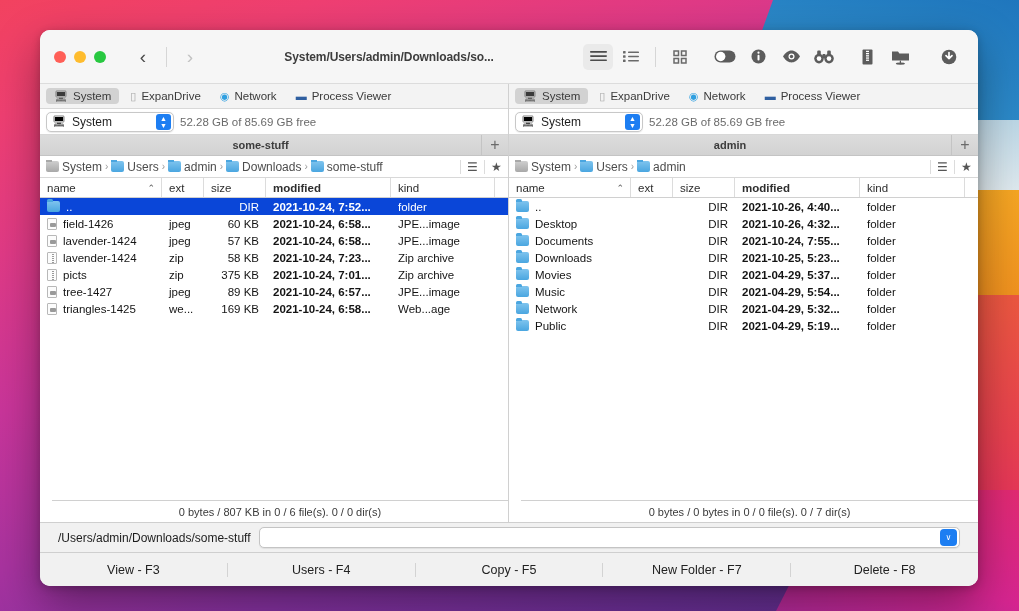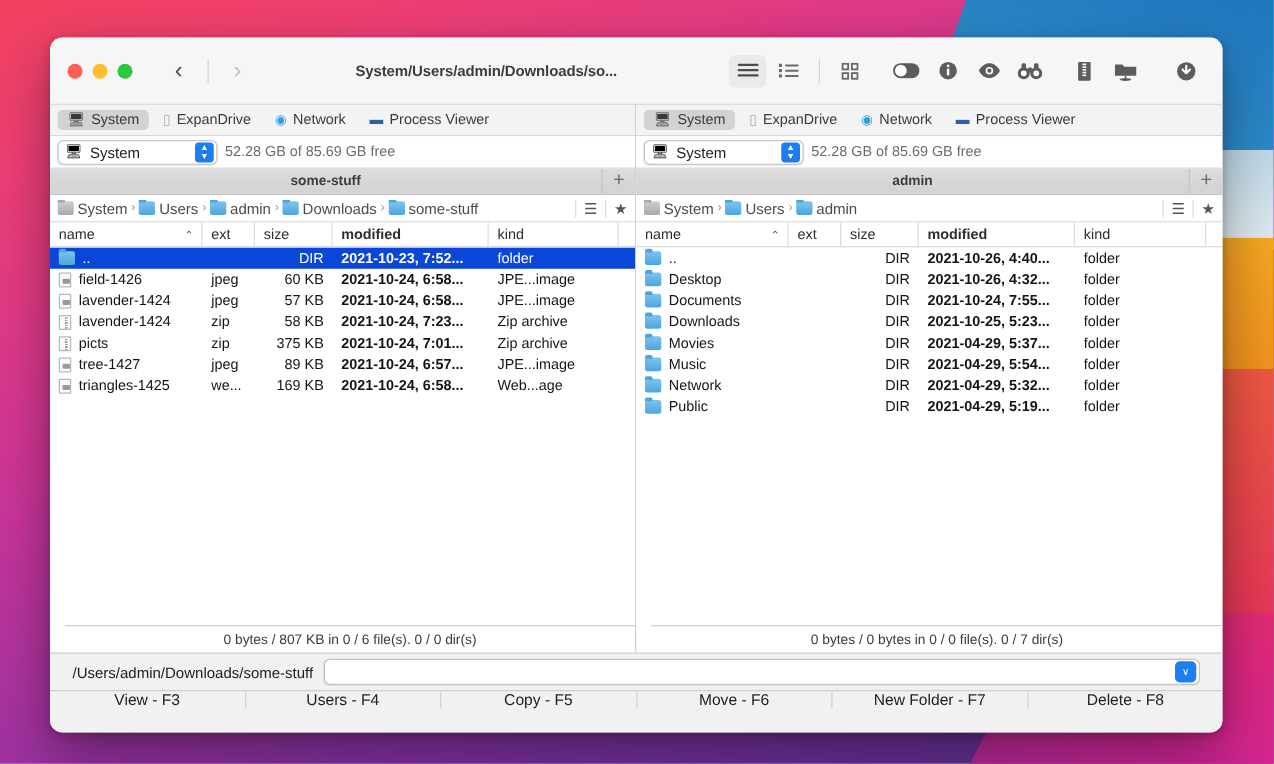--- a/index.html
+++ b/index.html
@@ -466,7 +466,7 @@
             </span>
             <span class="cell c-ext"></span>
             <span class="cell c-size r">DIR</span>
-            <span class="cell c-mod">2021-10-23, 7:52...</span>
+            <span class="cell c-mod">2021-10-24, 7:52...</span>
             <span class="cell c-kind">folder</span>
           </div>
           <div class="frow">

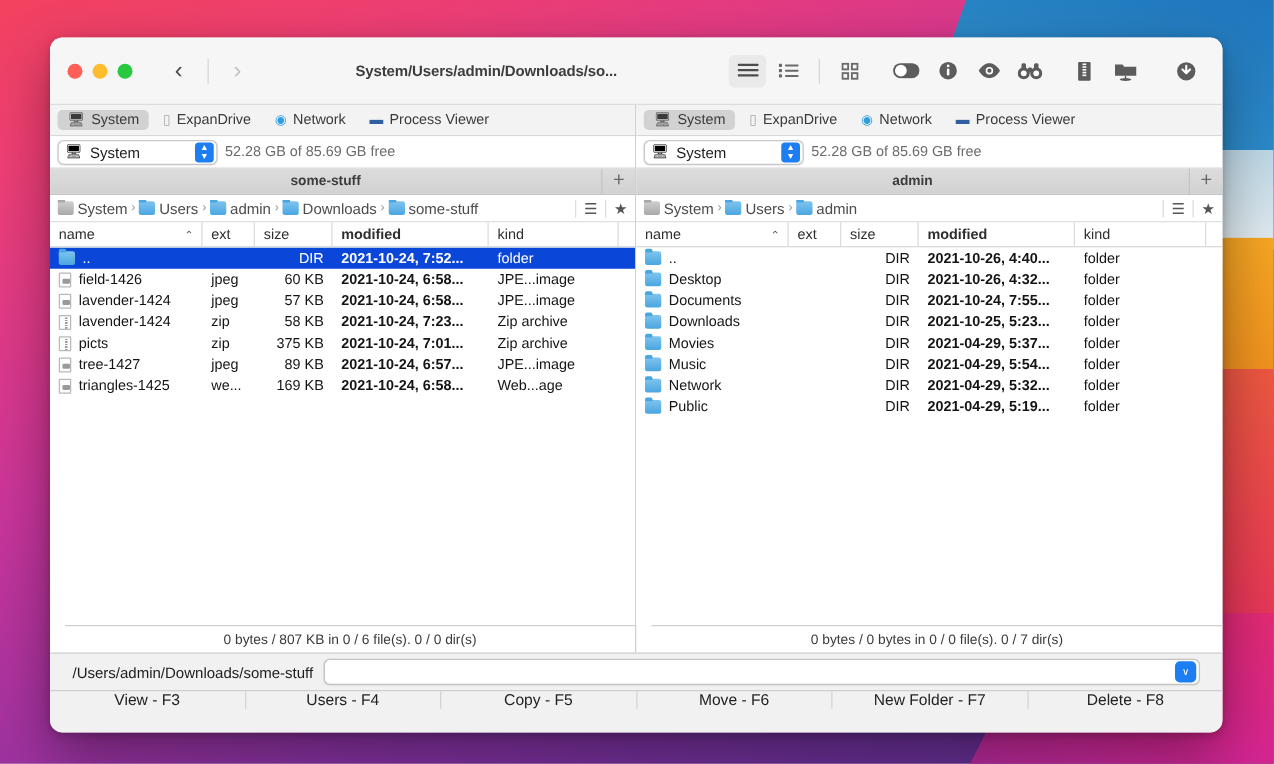--- a/index.html
+++ b/index.html
@@ -244,7 +244,7 @@
   
   .fkeys {
     height: 34px; flex: 0 0 34px; background: #f1f1f1;
-    border-top: 1px solid #cfcfcf; display: flex; align-items: flex-start;
+    border-top: 1px solid #cfcfcf; display: flex; align-items: center;
   }
   .fkey {
     flex: 1; display: flex; align-items: center; justify-content: center;

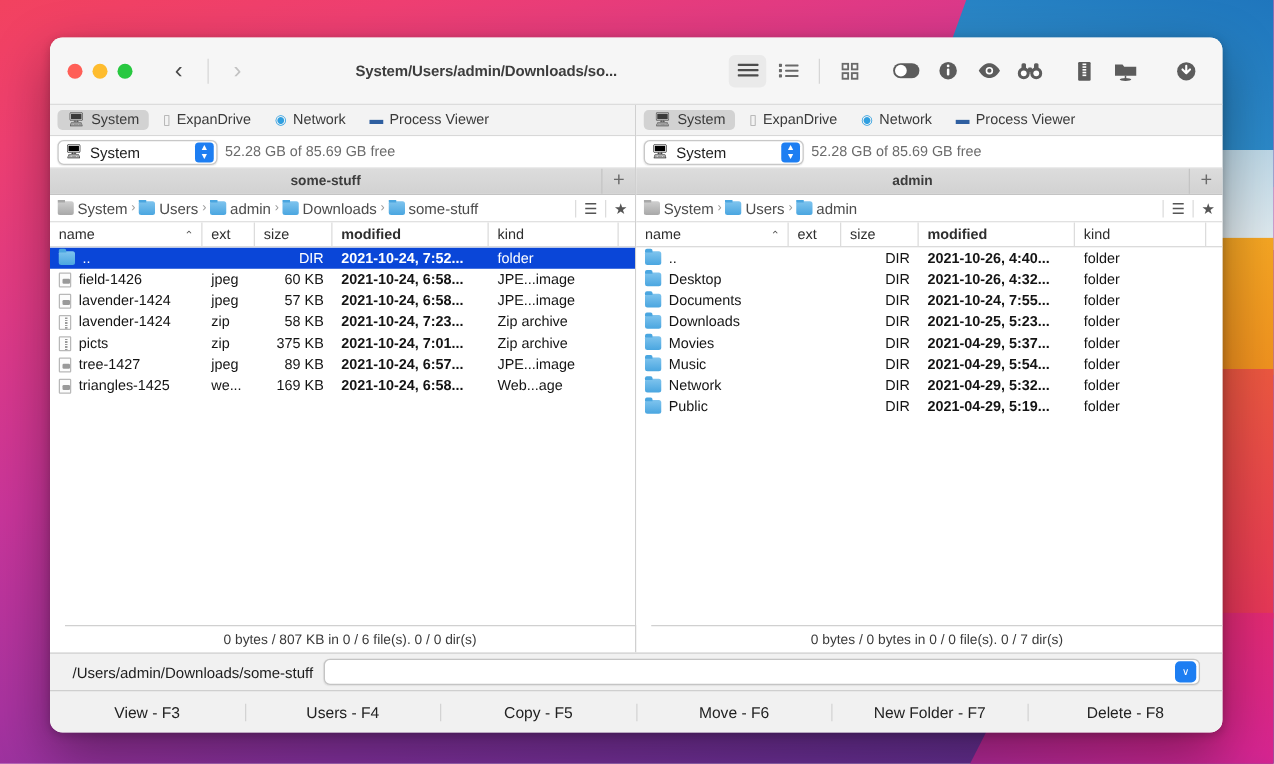--- a/index.html
+++ b/index.html
@@ -706,7 +706,6 @@
       <div class="fkey">View - F3</div>
       <div class="fkey">Users - F4</div>
       <div class="fkey">Copy - F5</div>
-      <div class="fkey">Move - F6</div>
       <div class="fkey">New Folder - F7</div>
       <div class="fkey">Delete - F8</div>
     </div>

